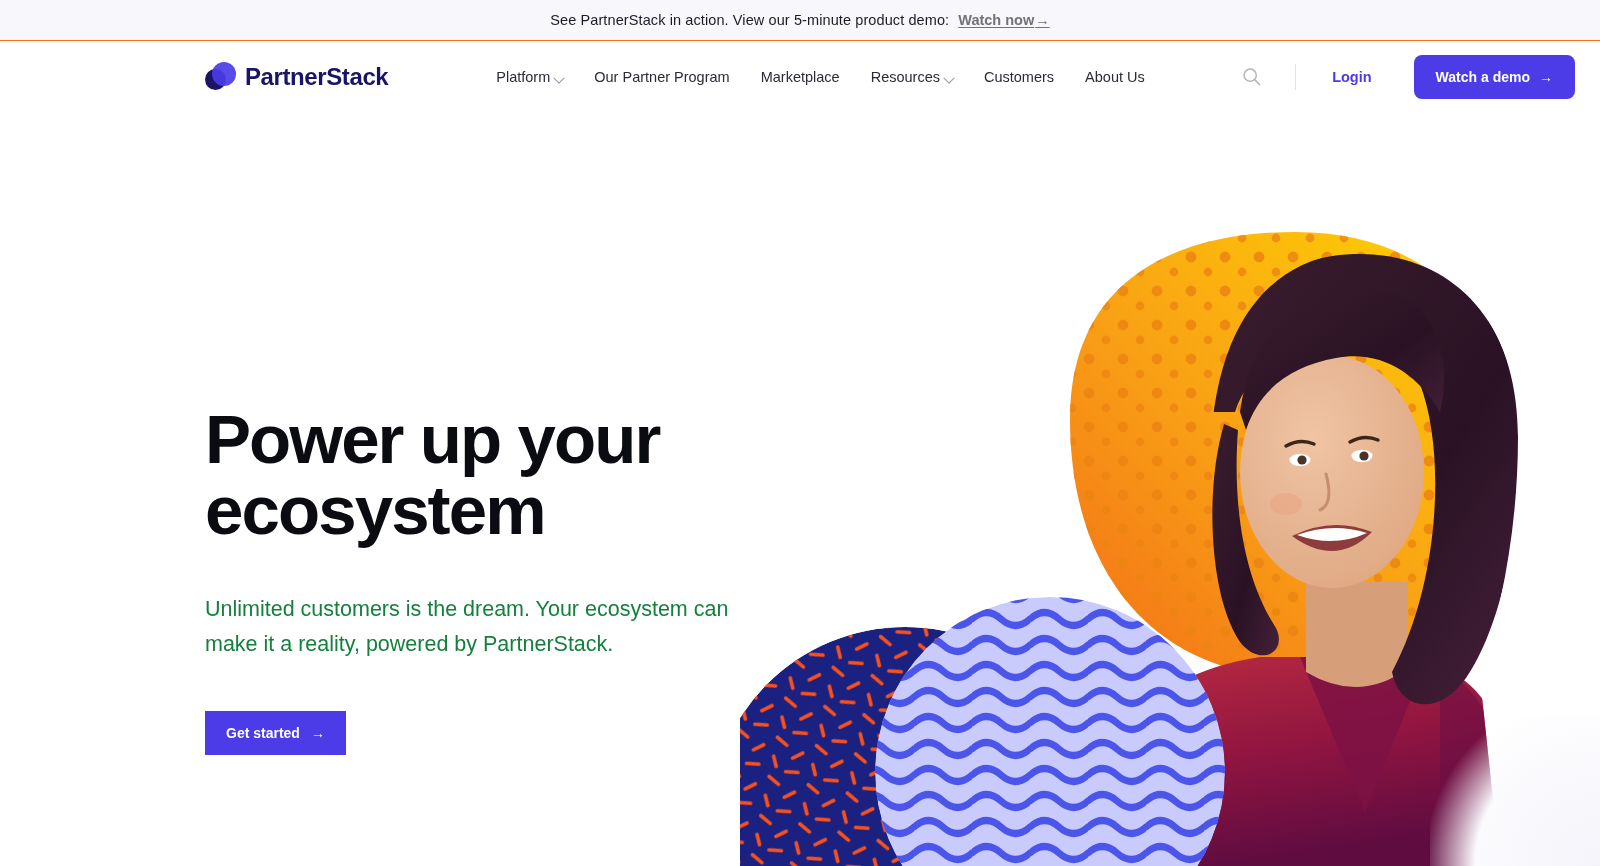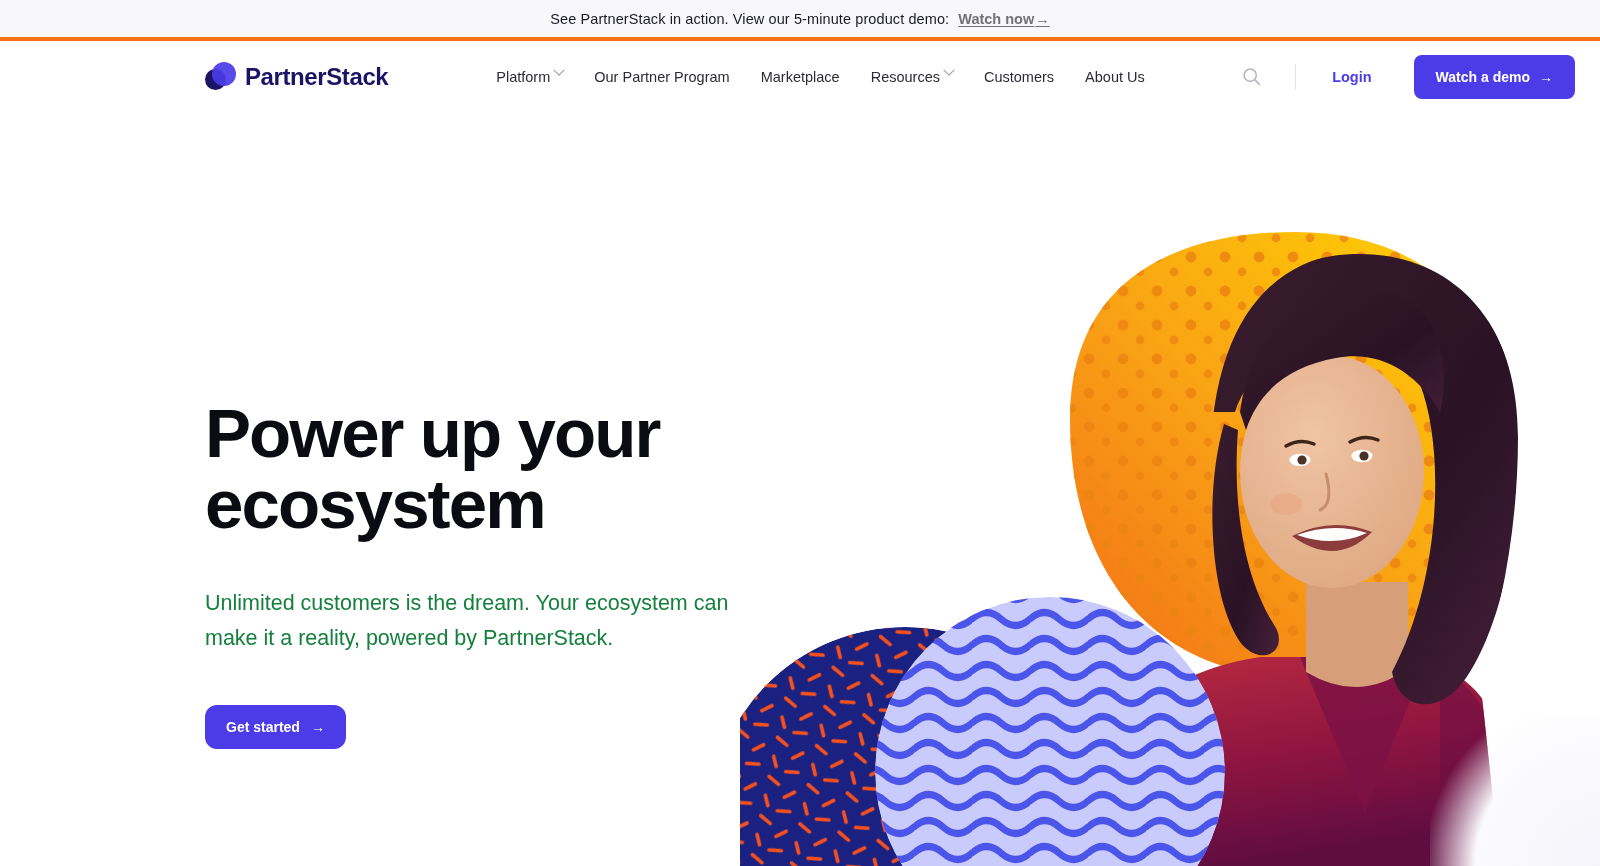--- a/index.html
+++ b/index.html
@@ -15,7 +15,7 @@
   .banner {
     height:41px;
     background:#f7f7fc;
-    border-bottom:4px solid #f97316;
+    border-bottom:1px solid #f97316;
     display:flex;
     align-items:center;
     justify-content:center;

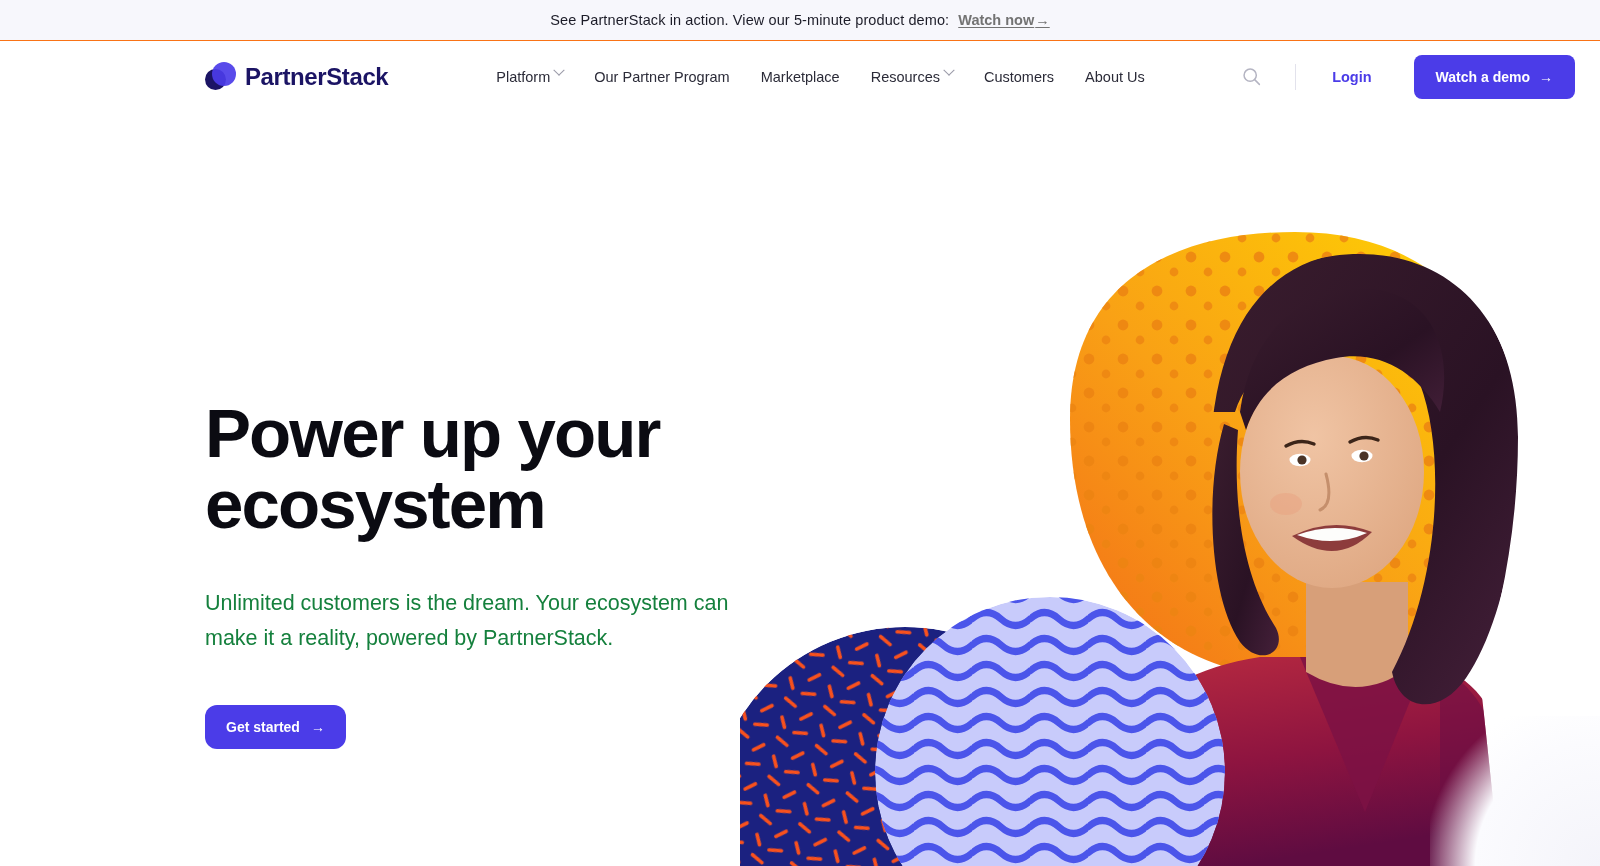--- a/index.html
+++ b/index.html
@@ -70,7 +70,7 @@
   }
   .nav-item {
     font-size:14.5px; color:#2b2b38; cursor:pointer;
-    display:flex; align-items:flex-start; gap:5px; white-space:nowrap;
+    display:flex; align-items:flex-end; gap:5px; white-space:nowrap;
   }
   .chev {
     width:8px; height:8px; border-right:1.3px solid #9a9aa8;

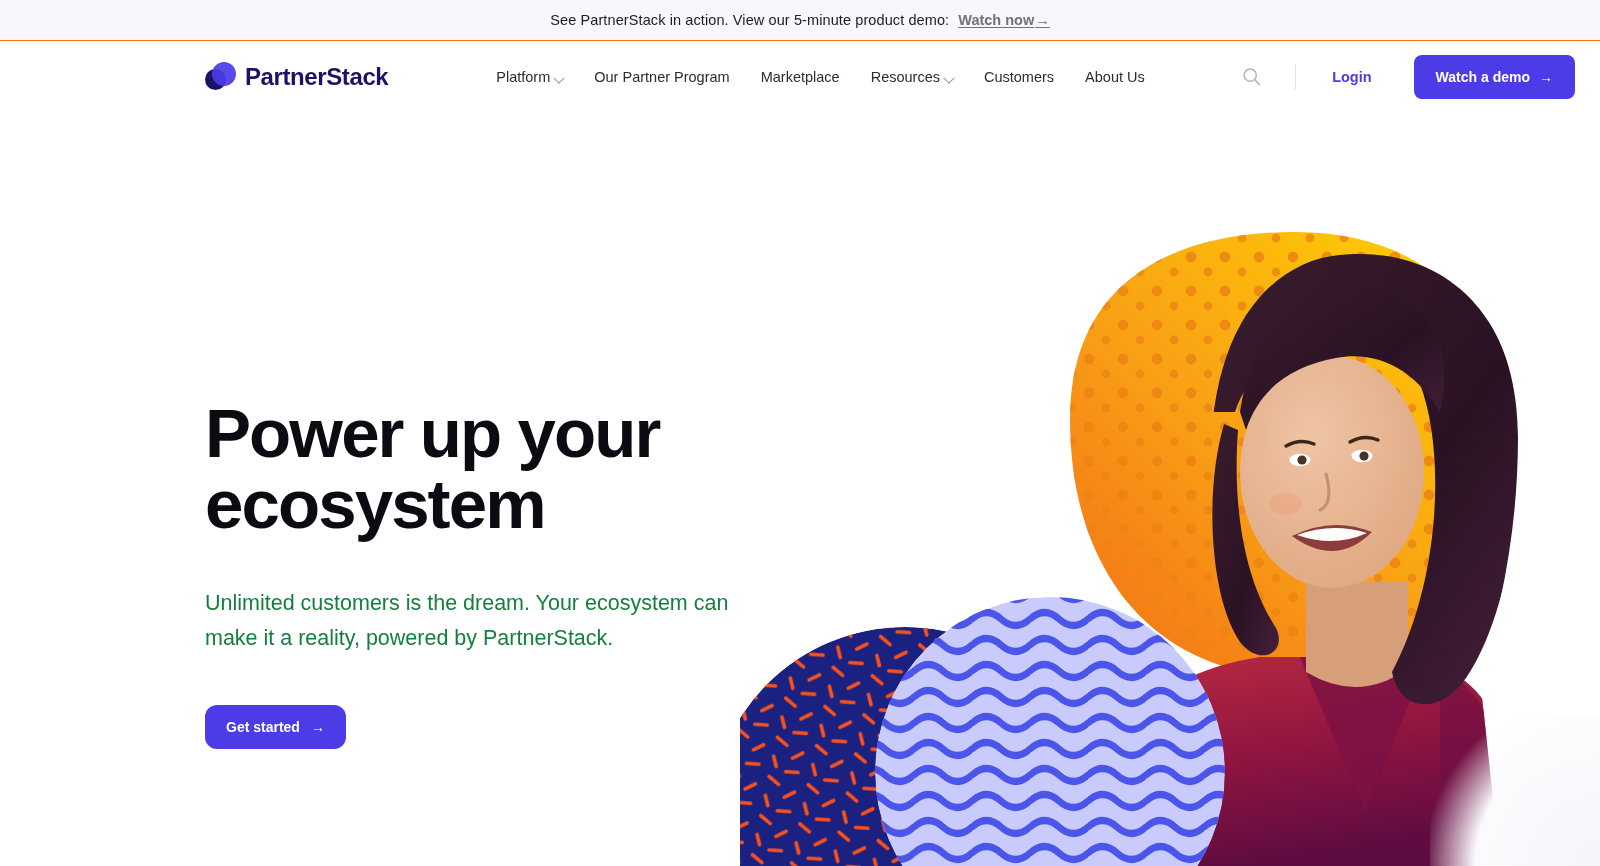--- a/index.html
+++ b/index.html
@@ -100,7 +100,7 @@
   .hero { position:relative; height:754px; }
 
   .hero-copy {
-    position:absolute; left:205px; top:286px; width:620px; z-index:20;
+    position:absolute; left:205px; top:292px; width:620px; z-index:20;
   }
   .hero-title {
     font-size:69px; line-height:1.03; font-weight:700; color:#0b0b12;

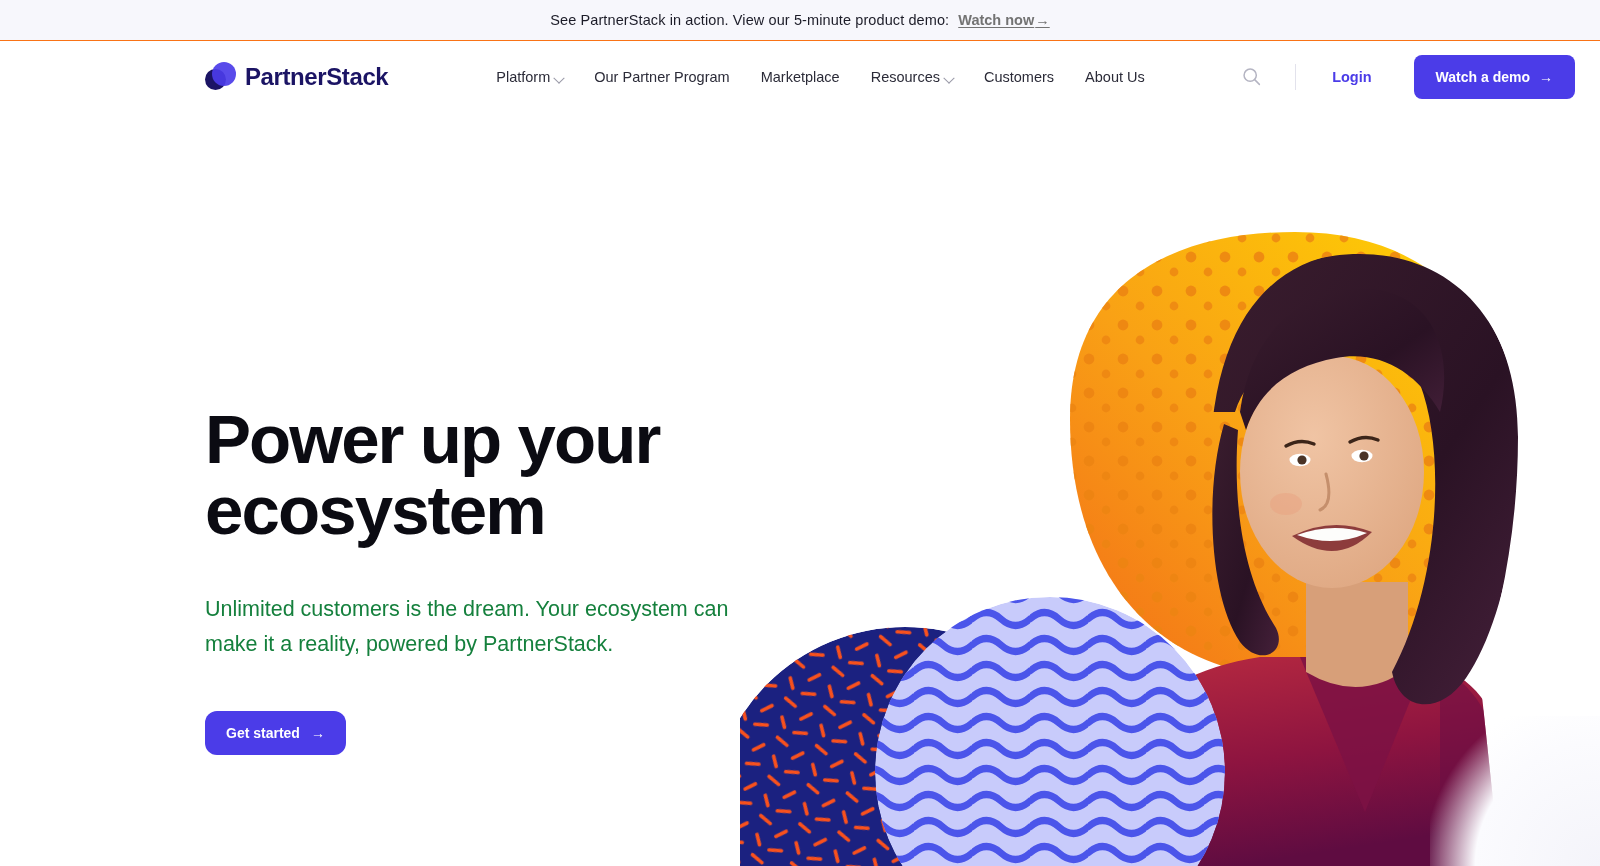--- a/index.html
+++ b/index.html
@@ -112,7 +112,7 @@
   }
   .cta-btn {
     margin-top:49px; background:#4b3ce8; color:#fff; font-size:14px;
-    font-weight:700; border:none; border-radius:12px; height:44px;
+    font-weight:700; border:none; border-radius:0; height:44px;
     padding:0 21px; display:inline-flex; align-items:center; gap:11px;
     cursor:pointer;
   }

